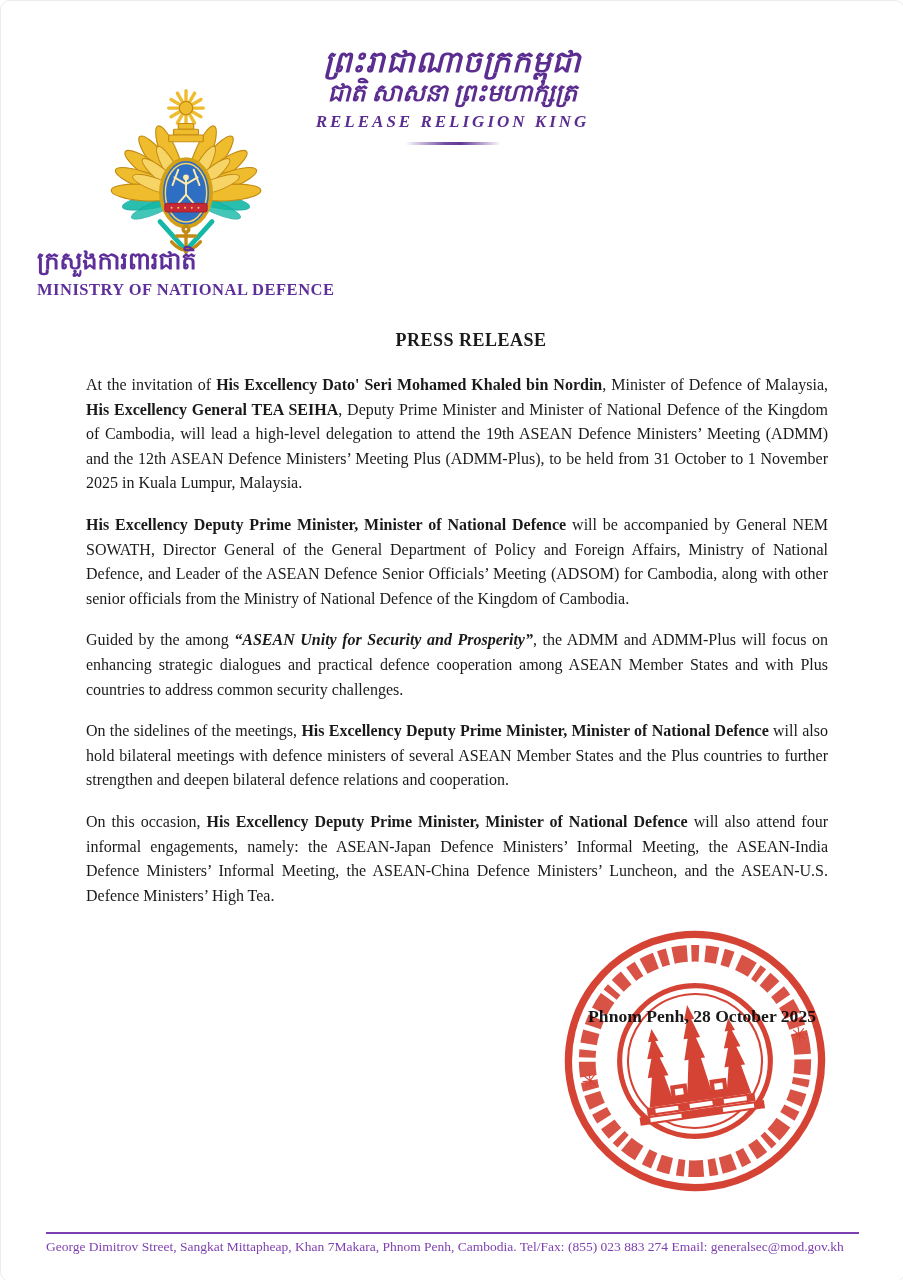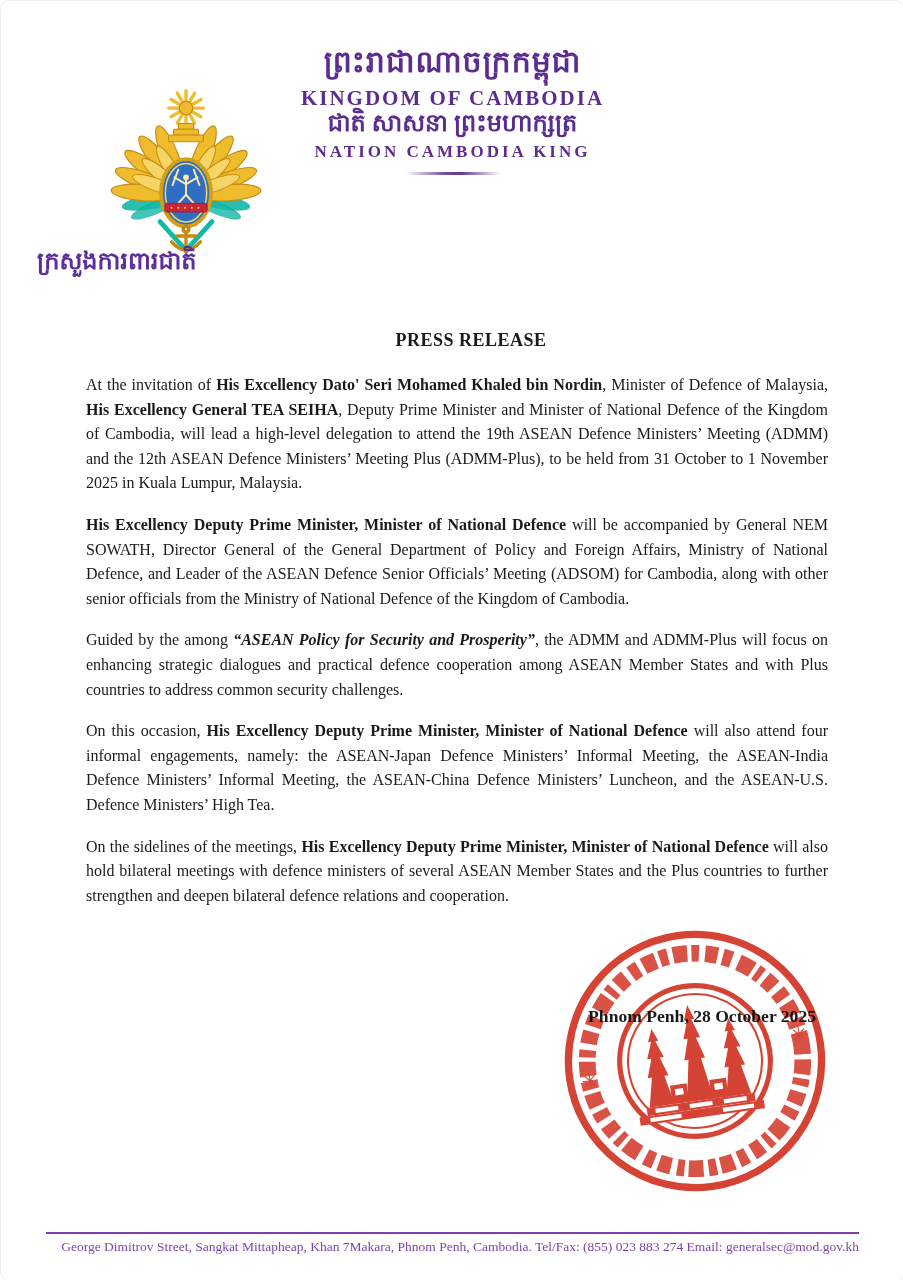--- a/index.html
+++ b/index.html
@@ -32,6 +32,7 @@
     position:absolute;top:44px;left:0;right:0;
     text-align:center;color:var(--header-purple);
     line-height:1.15;
+    font-style:italic;
   }
   .khmer-title{font-size:30px;font-weight:bold;letter-spacing:1px;}
   .kingdom-line{font-size:21px;font-weight:bold;letter-spacing:2px;margin-top:6px;}

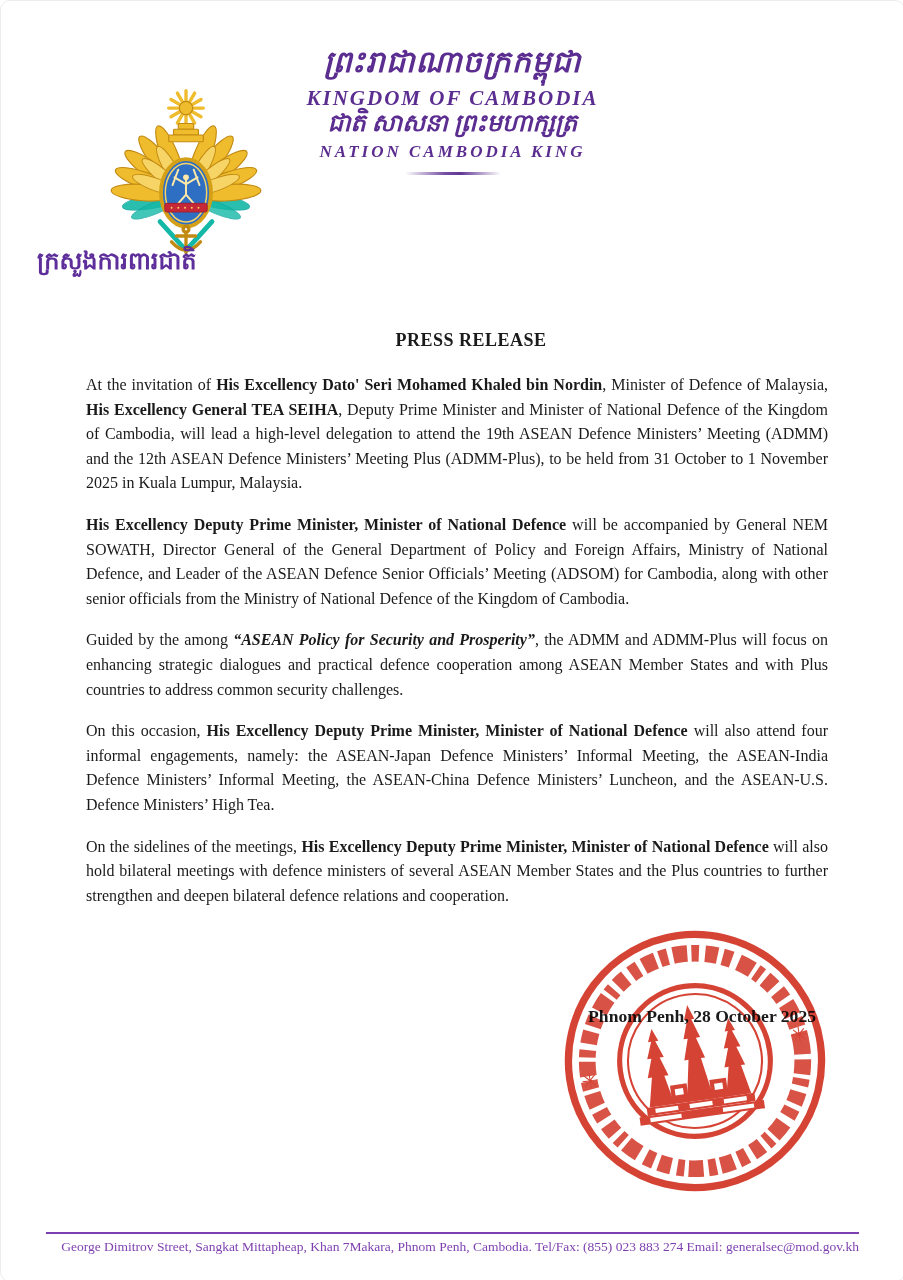--- a/index.html
+++ b/index.html
@@ -96,7 +96,6 @@
 
   <div class="header-center">
     <div class="khmer-title">ព្រះរាជាណាចក្រកម្ពុជា</div>
-    <div class="kingdom-line">KINGDOM OF CAMBODIA</div>
     <div class="khmer-motto">ជាតិ សាសនា ព្រះមហាក្សត្រ</div>
     <div class="motto-line">NATION CAMBODIA KING</div>
     <div class="header-divider"></div>

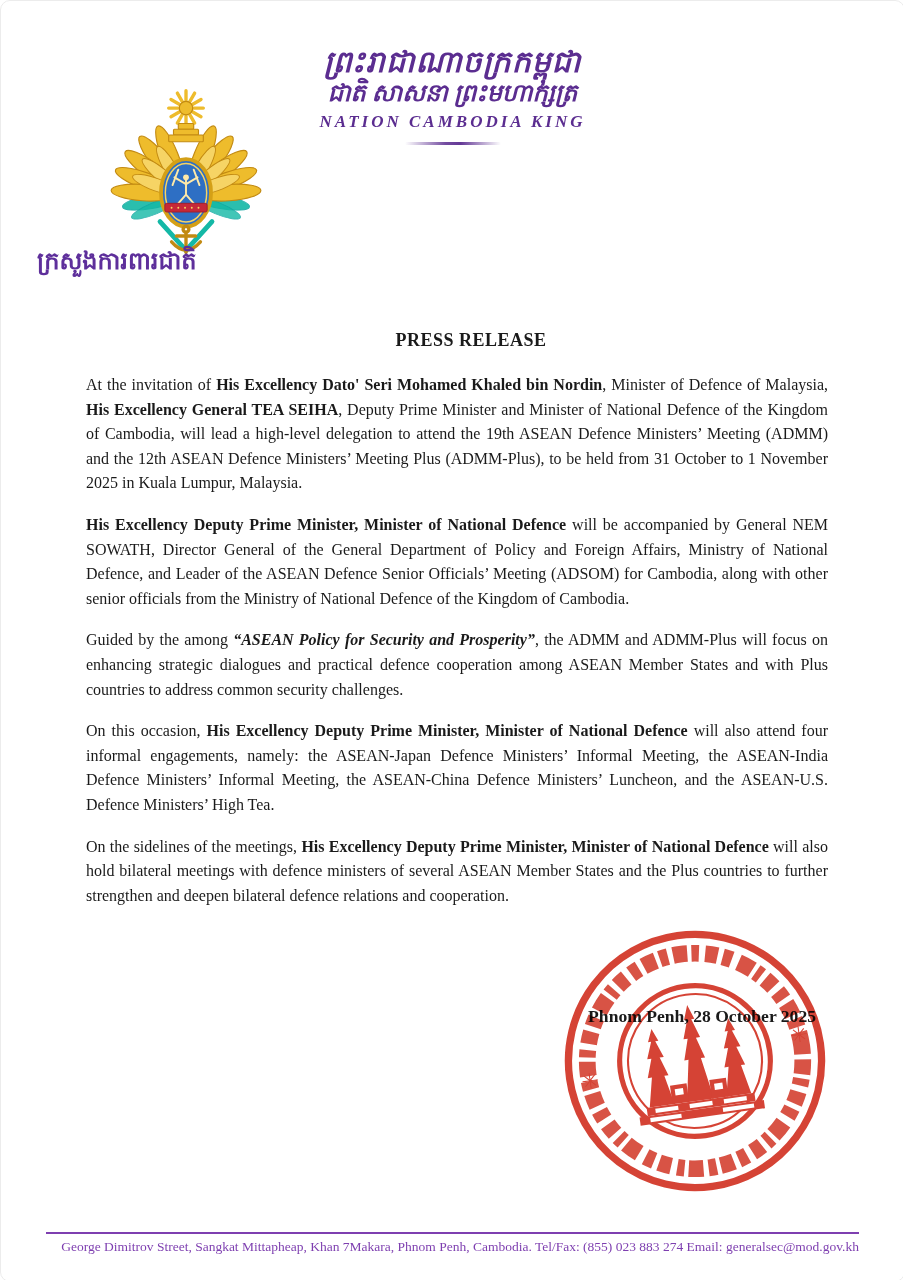--- a/index.html
+++ b/index.html
@@ -97,7 +97,7 @@
   <div class="header-center">
     <div class="khmer-title">ព្រះរាជាណាចក្រកម្ពុជា</div>
     <div class="khmer-motto">ជាតិ សាសនា ព្រះមហាក្សត្រ</div>
-    <div class="motto-line">NATION CAMBODIA KING</div>
+    <div class="motto-line">RELEASE RELIGION KING</div>
     <div class="header-divider"></div>
   </div>
 

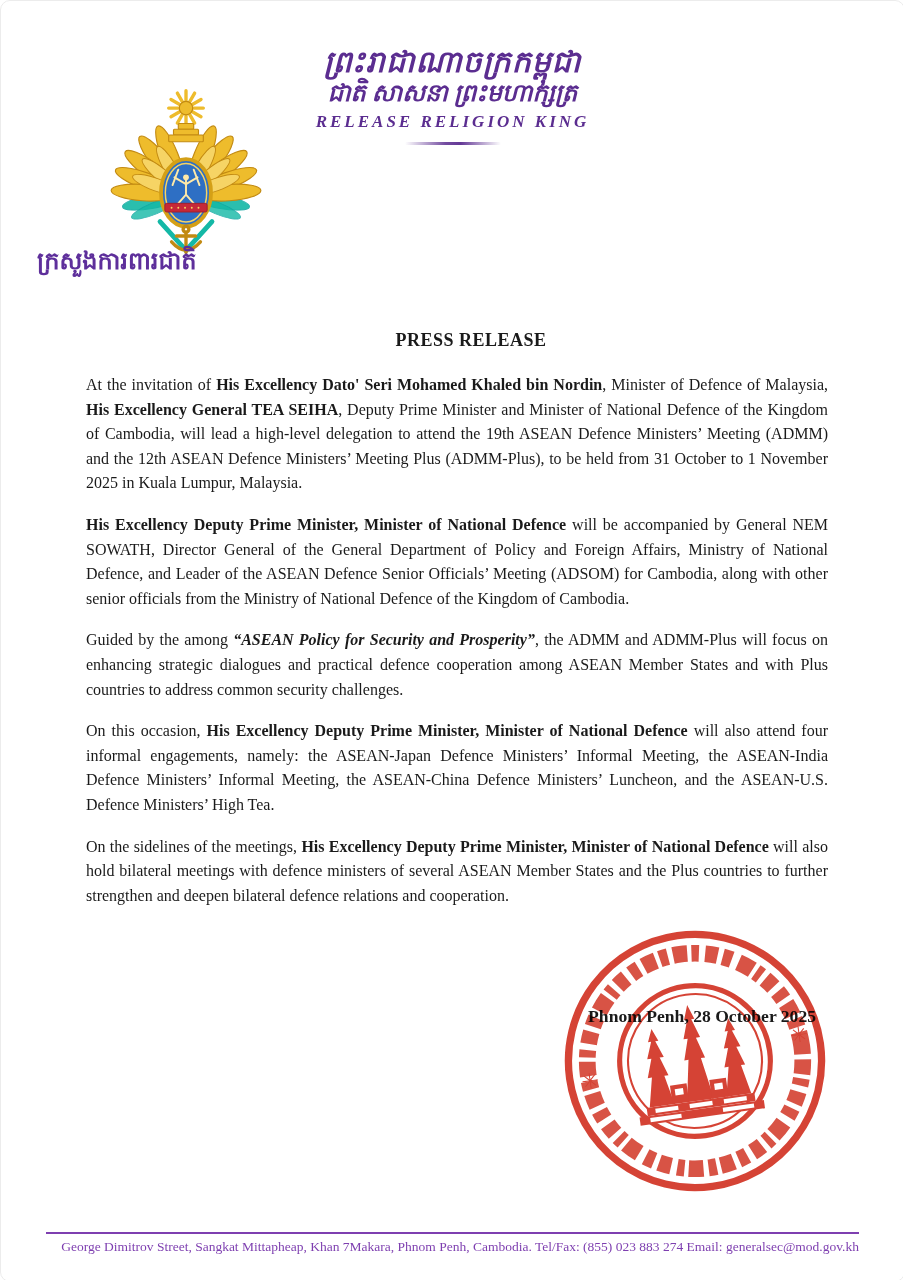--- a/index.html
+++ b/index.html
@@ -189,6 +189,7 @@
 
   <div class="ministry-block">
     <div class="ministry-khmer">ក្រសួងការពារជាតិ</div>
+    <div class="ministry-english">MINISTRY OF NATIONAL DEFENCE</div>
   </div>
 
   <div class="press-title">PRESS RELEASE</div>

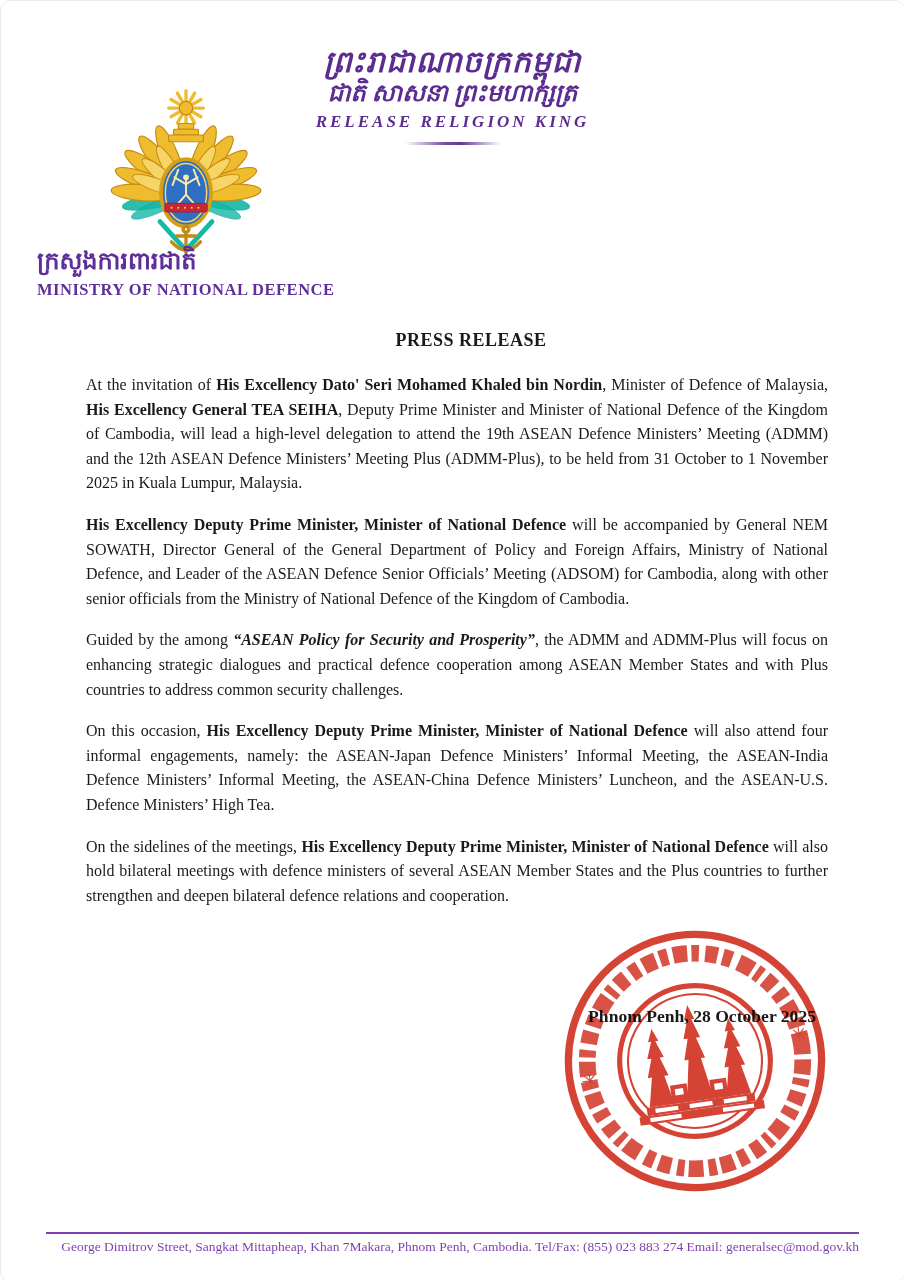--- a/index.html
+++ b/index.html
@@ -197,7 +197,7 @@
   <div class="press-body">
       <p><span>At the invitation of </span><span class="b">His Excellency Dato' Seri Mohamed Khaled bin Nordin</span><span>, Minister of Defence of Malaysia, </span><span class="b">His Excellency General TEA SEIHA</span><span>, Deputy Prime Minister and Minister of National Defence of the Kingdom of Cambodia, will lead a high-level delegation to attend the 19th ASEAN Defence Ministers’ Meeting (ADMM) and the 12th ASEAN Defence Ministers’ Meeting Plus (ADMM-Plus), to be held from 31 October to 1 November 2025 in Kuala Lumpur, Malaysia.</span></p>
       <p><span class="b">His Excellency Deputy Prime Minister, Minister of National Defence</span><span> will be accompanied by General NEM SOWATH, Director General of the General Department of Policy and Foreign Affairs, Ministry of National Defence, and Leader of the ASEAN Defence Senior Officials’ Meeting (ADSOM) for Cambodia, along with other senior officials from the Ministry of National Defence of the Kingdom of Cambodia.</span></p>
-      <p><span>Guided by the among </span><span class="b i">“ASEAN Policy for Security and Prosperity”</span><span>, the ADMM and ADMM-Plus will focus on enhancing strategic dialogues and practical defence cooperation among ASEAN Member States and with Plus countries to address common security challenges.</span></p>
+      <p><span>Guided by the among </span><span class="b i">“ASEAN Unity for Security and Prosperity”</span><span>, the ADMM and ADMM-Plus will focus on enhancing strategic dialogues and practical defence cooperation among ASEAN Member States and with Plus countries to address common security challenges.</span></p>
       <p><span>On this occasion, </span><span class="b">His Excellency Deputy Prime Minister, Minister of National Defence</span><span> will also attend four informal engagements, namely: the ASEAN-Japan Defence Ministers’ Informal Meeting, the ASEAN-India Defence Ministers’ Informal Meeting, the ASEAN-China Defence Ministers’ Luncheon, and the ASEAN-U.S. Defence Ministers’ High Tea.</span></p>
       <p><span>On the sidelines of the meetings, </span><span class="b">His Excellency Deputy Prime Minister, Minister of National Defence</span><span> will also hold bilateral meetings with defence ministers of several ASEAN Member States and the Plus countries to further strengthen and deepen bilateral defence relations and cooperation.</span></p>
     </div>

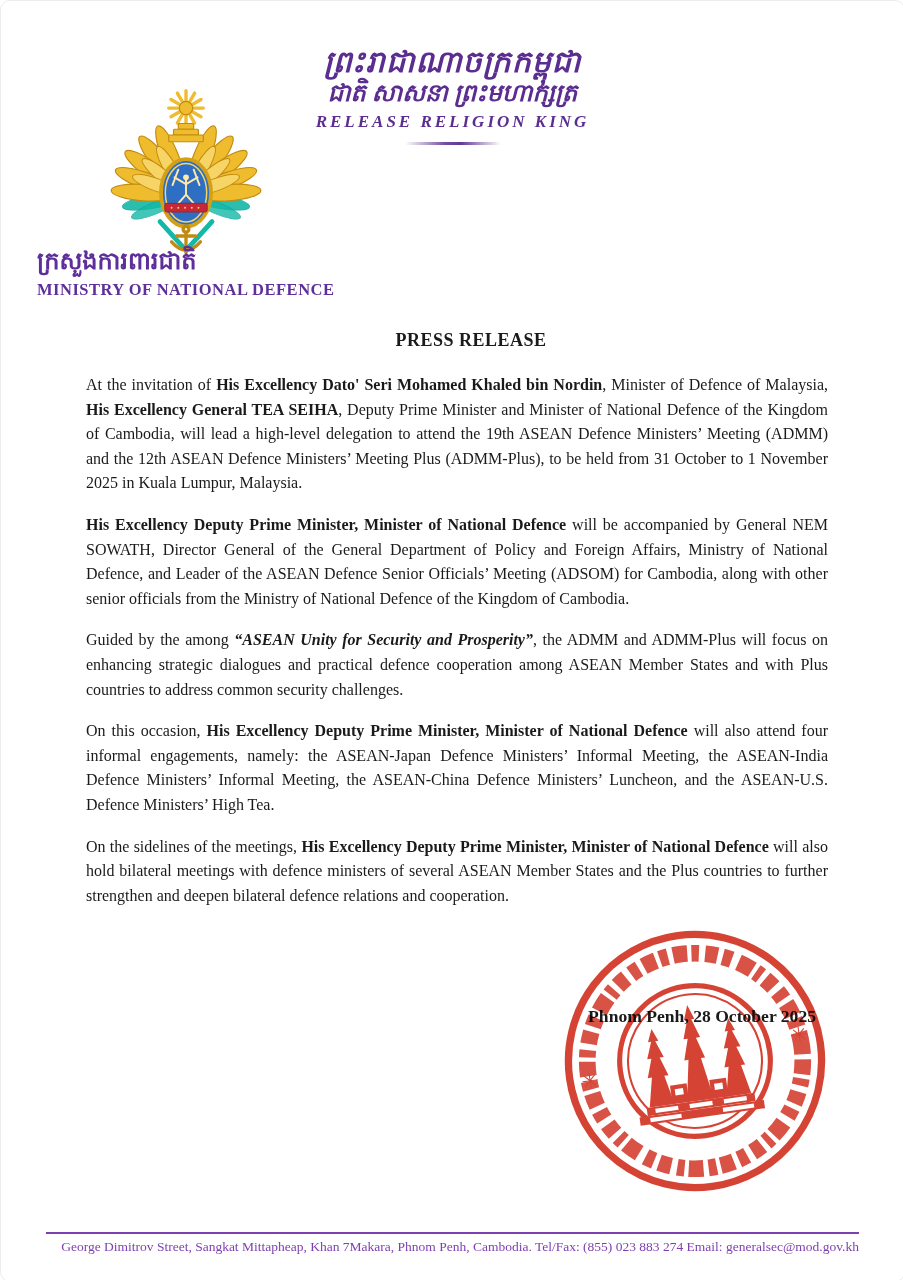--- a/index.html
+++ b/index.html
@@ -198,8 +198,8 @@
       <p><span>At the invitation of </span><span class="b">His Excellency Dato' Seri Mohamed Khaled bin Nordin</span><span>, Minister of Defence of Malaysia, </span><span class="b">His Excellency General TEA SEIHA</span><span>, Deputy Prime Minister and Minister of National Defence of the Kingdom of Cambodia, will lead a high-level delegation to attend the 19th ASEAN Defence Ministers’ Meeting (ADMM) and the 12th ASEAN Defence Ministers’ Meeting Plus (ADMM-Plus), to be held from 31 October to 1 November 2025 in Kuala Lumpur, Malaysia.</span></p>
       <p><span class="b">His Excellency Deputy Prime Minister, Minister of National Defence</span><span> will be accompanied by General NEM SOWATH, Director General of the General Department of Policy and Foreign Affairs, Ministry of National Defence, and Leader of the ASEAN Defence Senior Officials’ Meeting (ADSOM) for Cambodia, along with other senior officials from the Ministry of National Defence of the Kingdom of Cambodia.</span></p>
       <p><span>Guided by the among </span><span class="b i">“ASEAN Unity for Security and Prosperity”</span><span>, the ADMM and ADMM-Plus will focus on enhancing strategic dialogues and practical defence cooperation among ASEAN Member States and with Plus countries to address common security challenges.</span></p>
+      <p><span>On the sidelines of the meetings, </span><span class="b">His Excellency Deputy Prime Minister, Minister of National Defence</span><span> will also hold bilateral meetings with defence ministers of several ASEAN Member States and the Plus countries to further strengthen and deepen bilateral defence relations and cooperation.</span></p>
       <p><span>On this occasion, </span><span class="b">His Excellency Deputy Prime Minister, Minister of National Defence</span><span> will also attend four informal engagements, namely: the ASEAN-Japan Defence Ministers’ Informal Meeting, the ASEAN-India Defence Ministers’ Informal Meeting, the ASEAN-China Defence Ministers’ Luncheon, and the ASEAN-U.S. Defence Ministers’ High Tea.</span></p>
-      <p><span>On the sidelines of the meetings, </span><span class="b">His Excellency Deputy Prime Minister, Minister of National Defence</span><span> will also hold bilateral meetings with defence ministers of several ASEAN Member States and the Plus countries to further strengthen and deepen bilateral defence relations and cooperation.</span></p>
     </div>
 
   <div class="dateline">Phnom Penh, 28 October 2025</div>

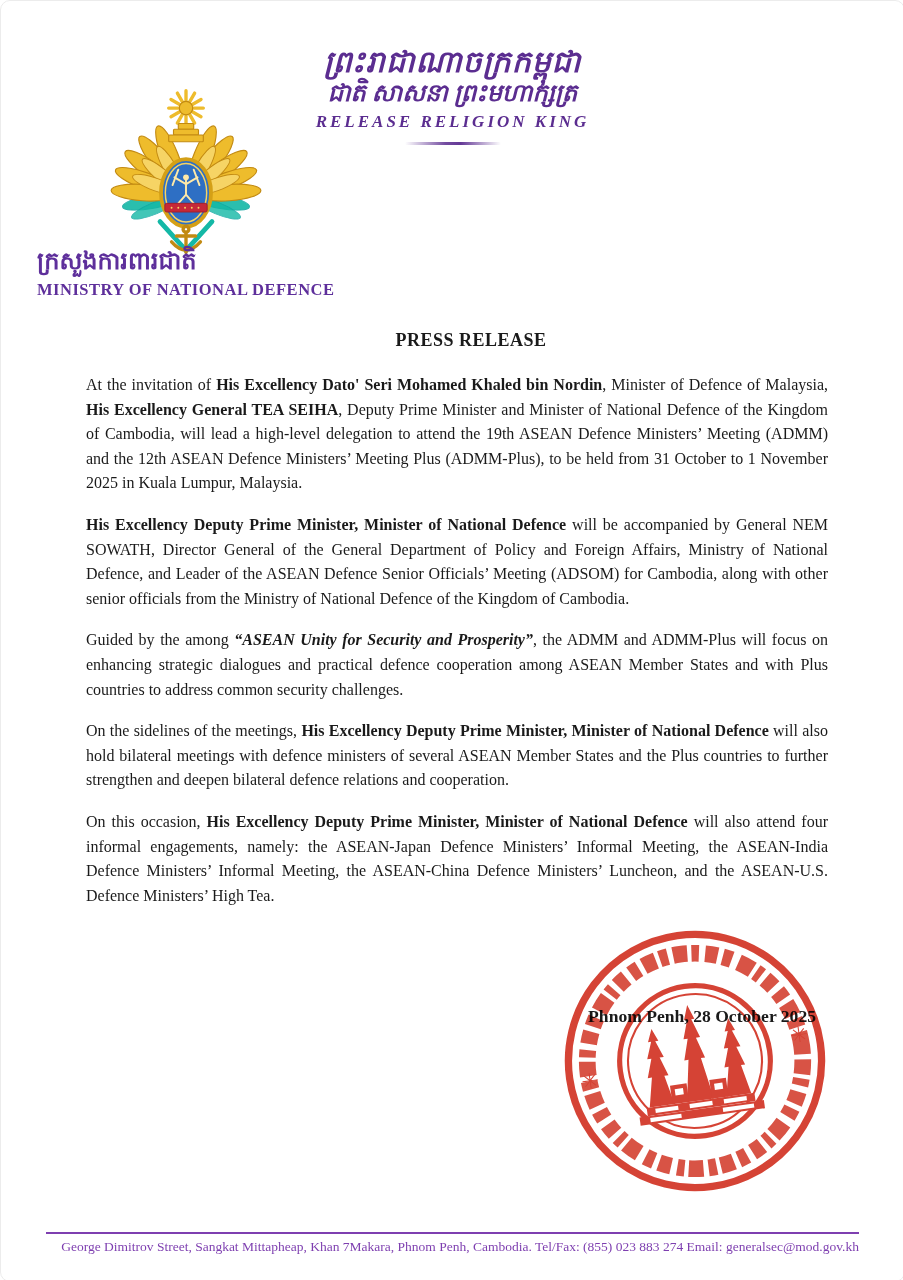--- a/index.html
+++ b/index.html
@@ -82,7 +82,7 @@
   .footer{
     position:absolute;left:45px;right:45px;top:1231px;
     border-top:2px solid var(--footer-purple);
-    text-align:right;
+    text-align:left;
   }
   .footer-text{
     margin-top:5px;font-size:13.5px;color:var(--footer-purple);

